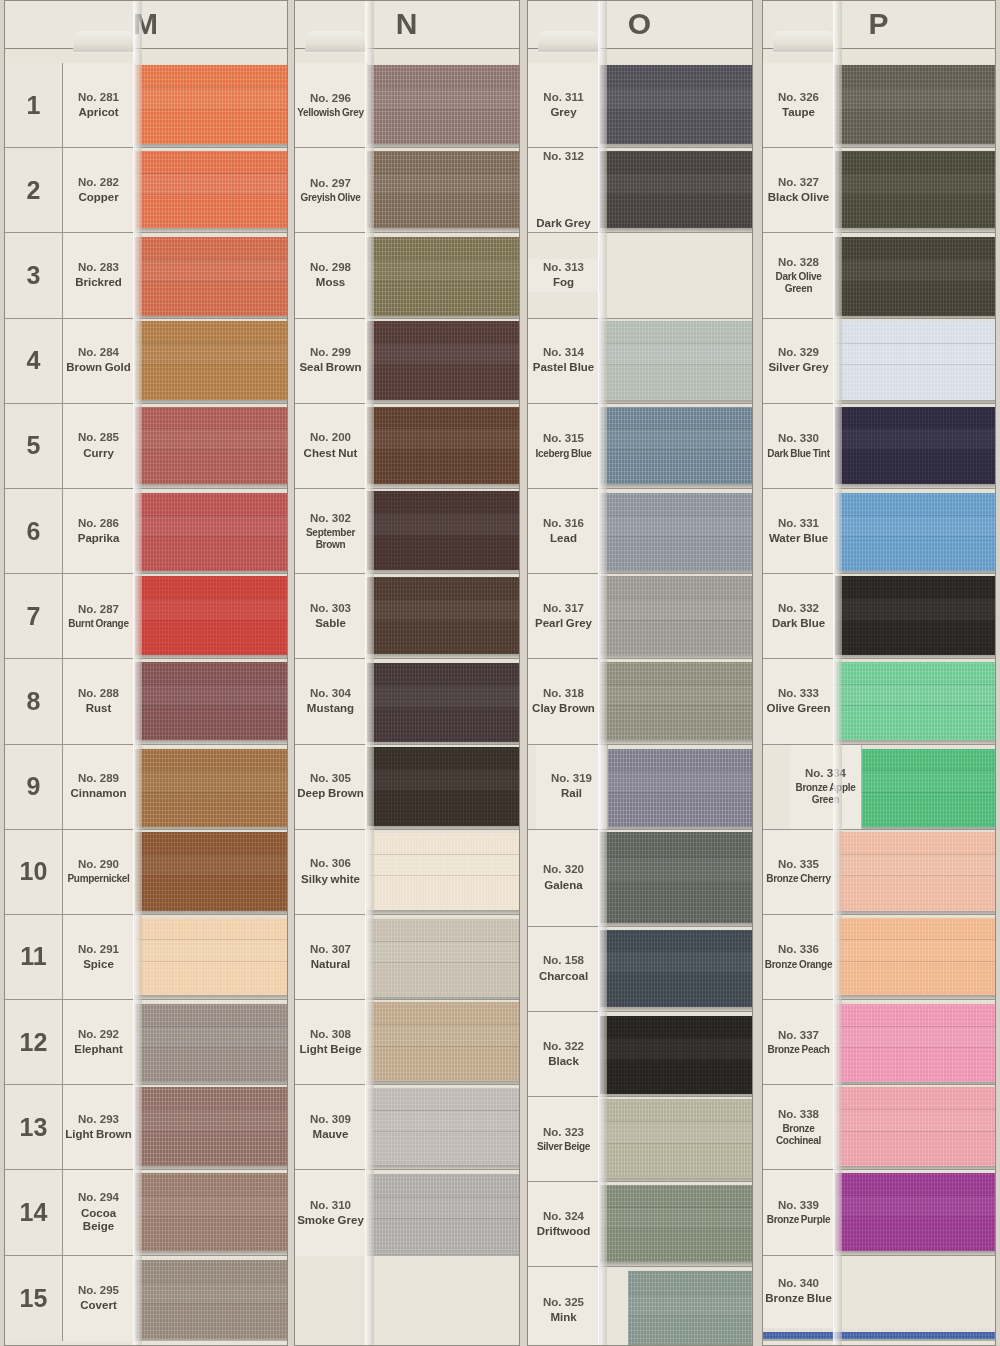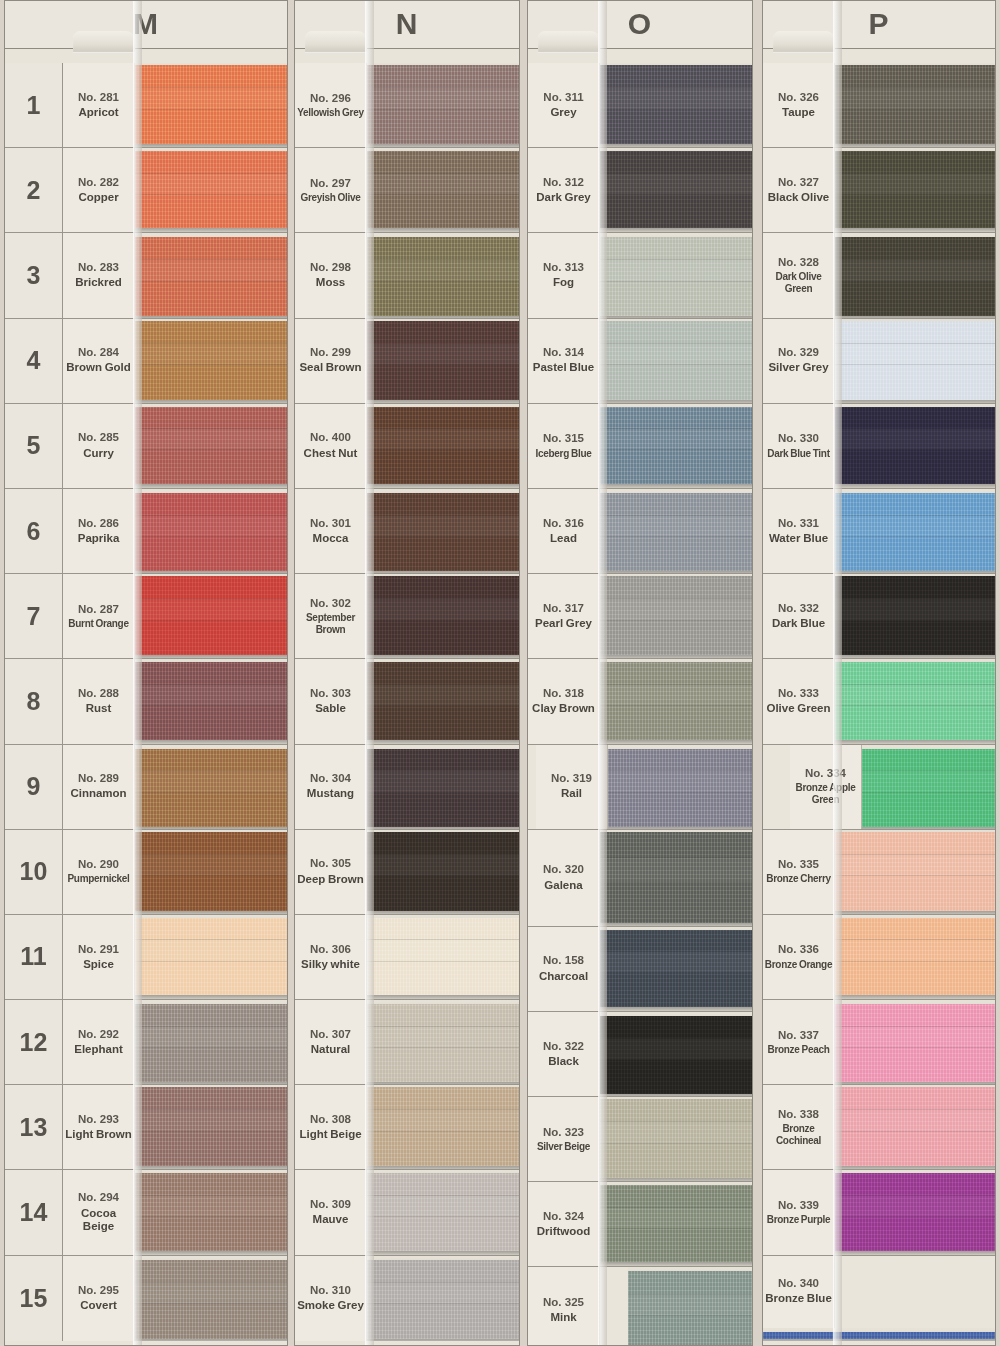--- a/index.html
+++ b/index.html
@@ -483,7 +483,7 @@
           </div>
         </div>
         <div class="row" style="height: 85.2px;">
-          <div class="cell-label" style="flex-basis: 72px; width: 72px;">
+          <div class="cell-label" style="flex-basis: 72px; width: 72px; justify-content: space-between;">
             <div class="no">No. 312</div>
             <div class="nm">Dark Grey</div>
           </div>

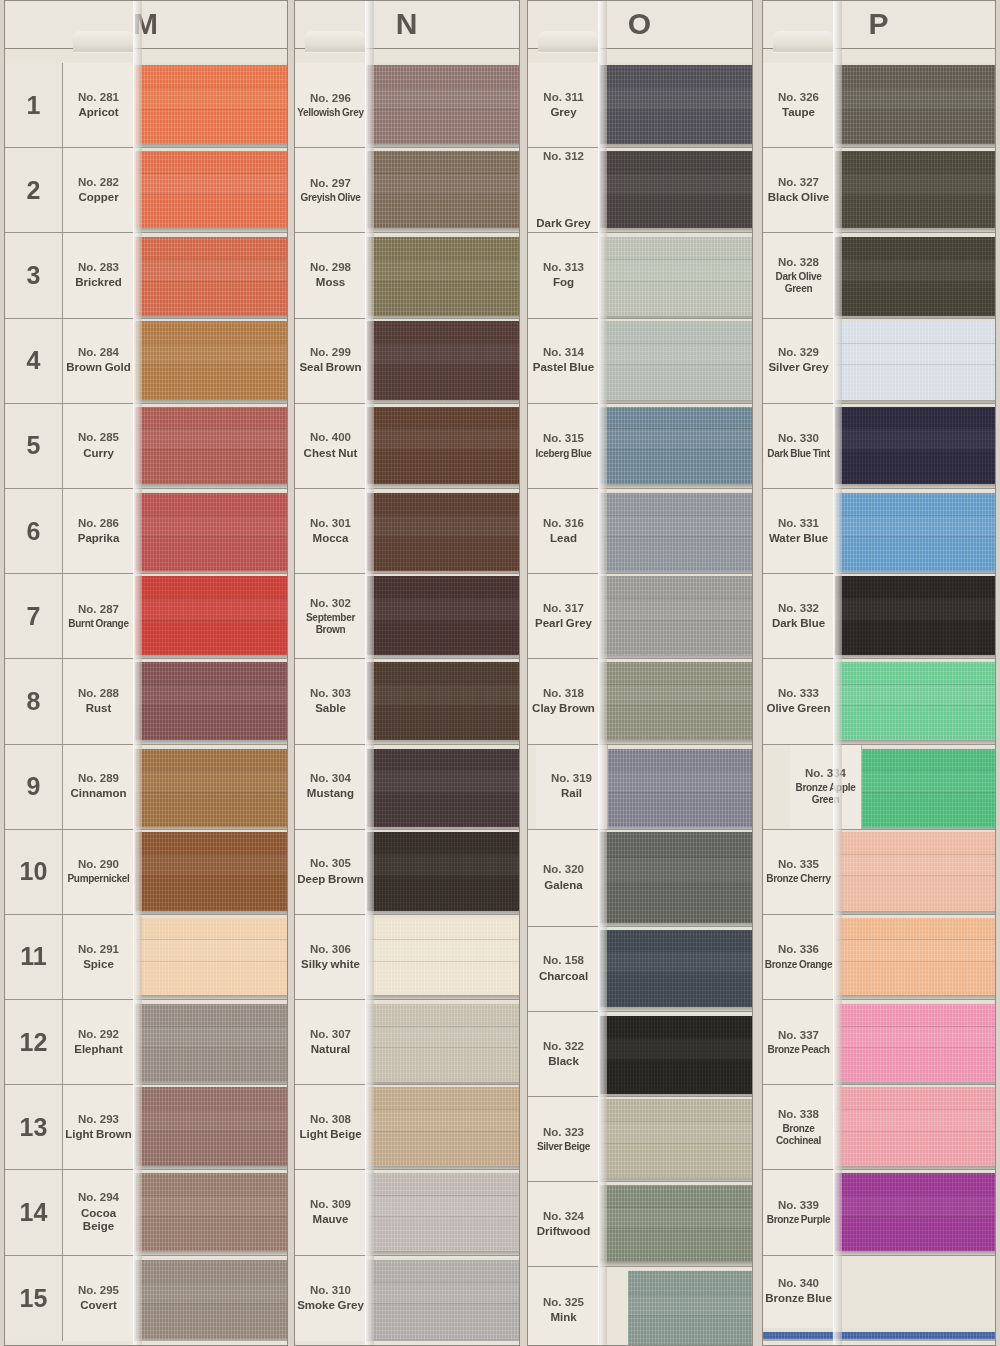--- a/index.html
+++ b/index.html
@@ -491,7 +491,7 @@
             <div class="chip" style="background: rgb(81, 76, 74); top: 3px; bottom: 4px;"></div>
           </div>
         </div>
-        <div class="row" style="height: 85.2px;">
+        <div class="row" style="height: 85.2px; align-items: center;">
           <div class="cell-label" style="flex-basis: 72px; width: 72px;">
             <div class="no">No. 313</div>
             <div class="nm">Fog</div>

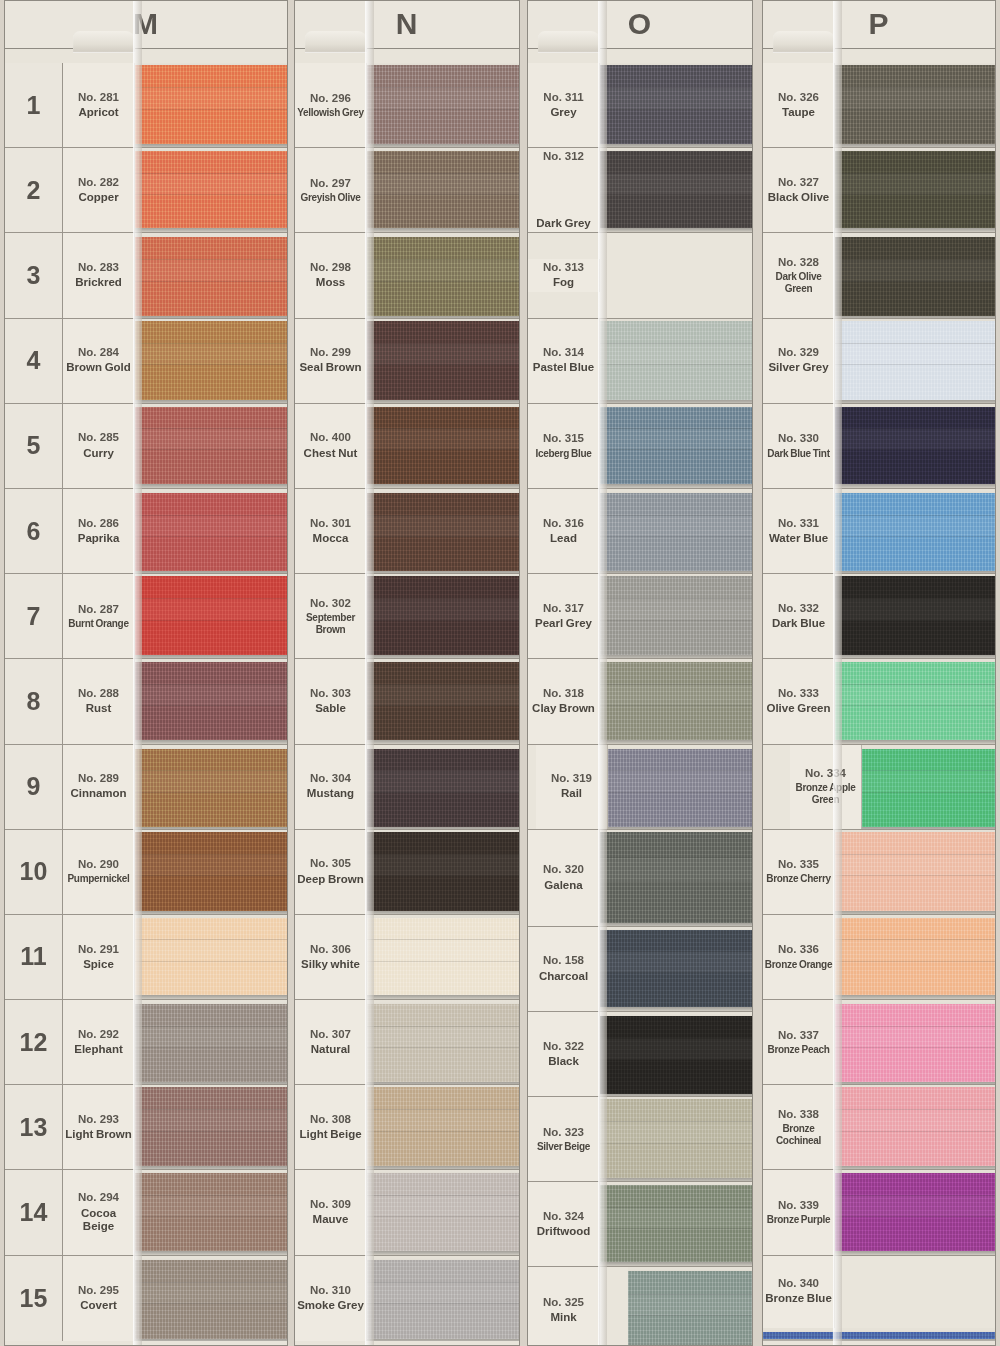--- a/index.html
+++ b/index.html
@@ -367,7 +367,7 @@
         </div>
         <div class="row" style="height: 85.2px;">
           <div class="cell-label" style="flex-basis: 72px; width: 72px;">
-            <div class="no">No. 400</div>
+            <div class="no">No. 200</div>
             <div class="nm">Chest Nut</div>
           </div>
           <div class="cell-swatch">

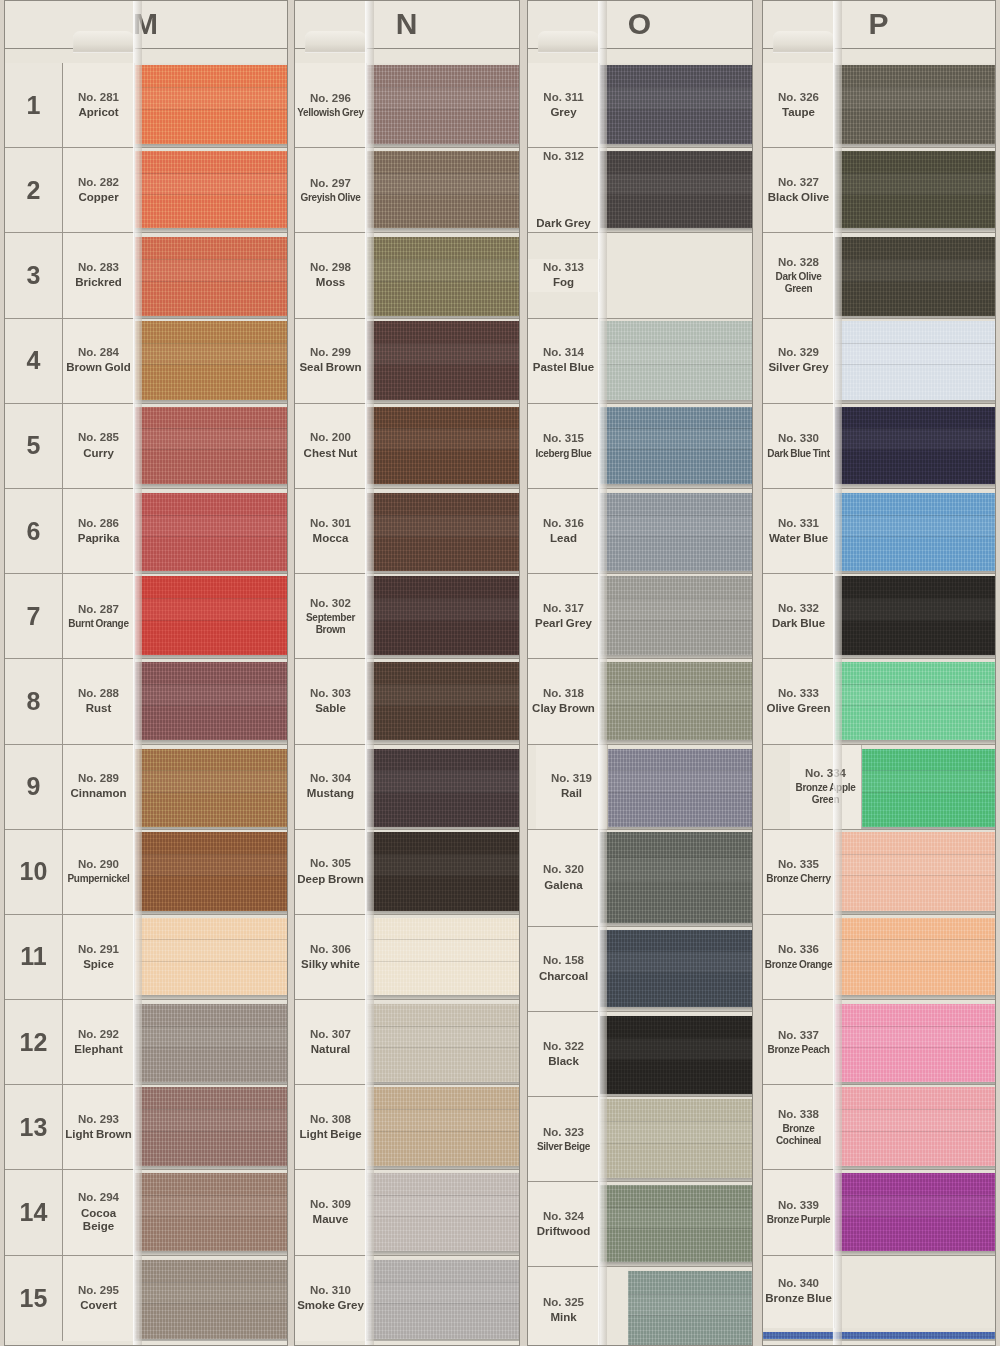--- a/index.html
+++ b/index.html
@@ -376,15 +376,6 @@
         </div>
         <div class="row" style="height: 85.2px;">
           <div class="cell-label" style="flex-basis: 72px; width: 72px;">
-            <div class="no">No. 301</div>
-            <div class="nm">Mocca</div>
-          </div>
-          <div class="cell-swatch">
-            <div class="chip" style="background: rgb(102, 73, 60); top: 4px; bottom: 2px;"></div>
-          </div>
-        </div>
-        <div class="row" style="height: 85.2px;">
-          <div class="cell-label" style="flex-basis: 72px; width: 72px;">
             <div class="no">No. 302</div>
             <div class="nm tight">September Brown</div>
           </div>

